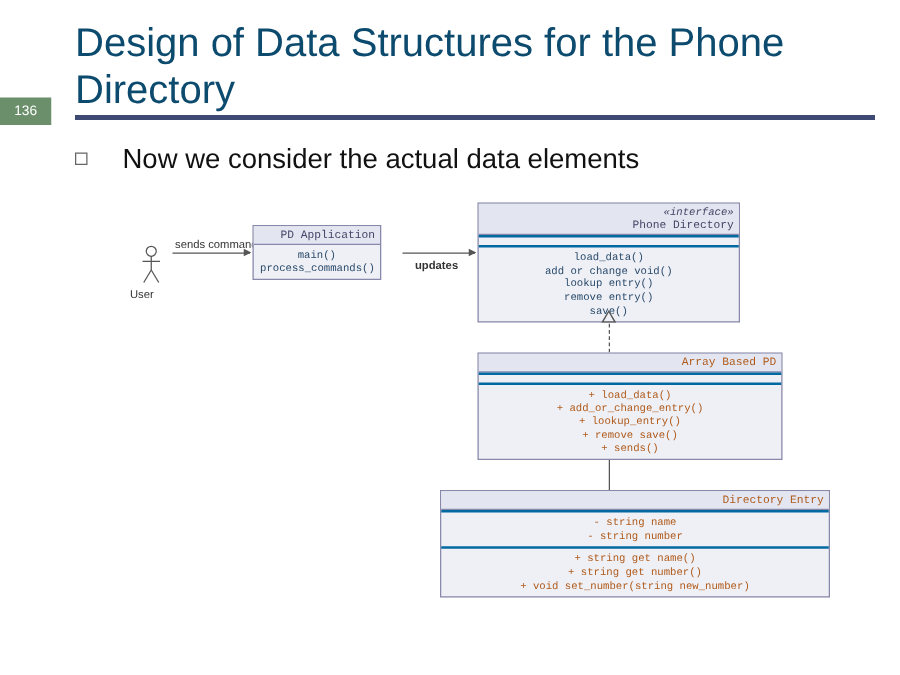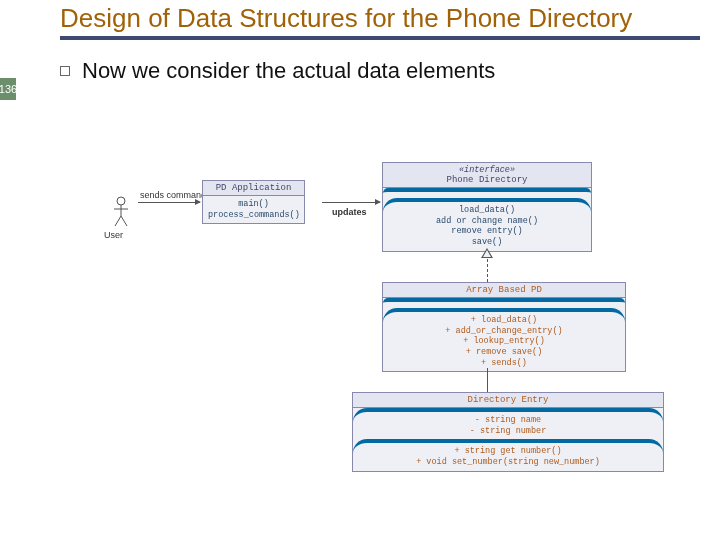--- a/index.html
+++ b/index.html
@@ -11,8 +11,8 @@
   }
   .slide { position: relative; width: 100%; height: 100%; }
   .title {
-    font-size: 26px; color: #a16207; font-weight: 400;
-    padding: 4px 0 0 60px; line-height: 1.15;
+    font-size: 32px; color: #0c4a6e; font-weight: 400;
+    padding: 16px 0 0 60px; line-height: 1.15;
   }
   .underline { height: 4px; background: #3e4a73; margin: 2px 0 0 60px; width: 640px; }
   .pagenum {

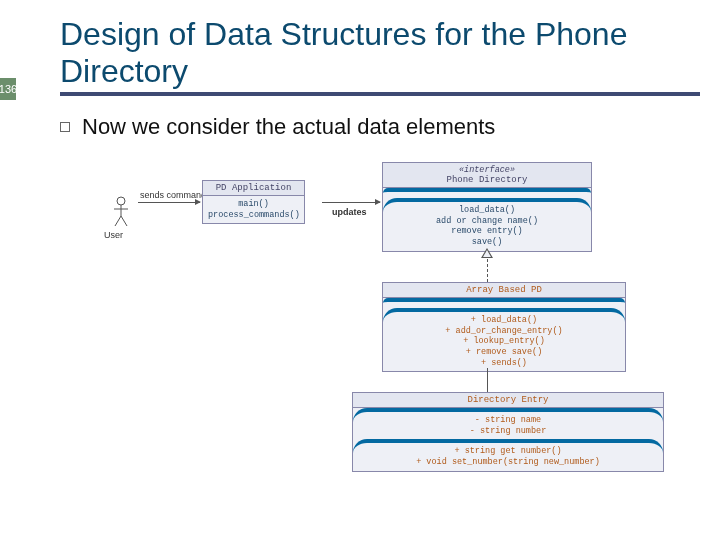--- a/index.html
+++ b/index.html
@@ -17,7 +17,7 @@
   .underline { height: 4px; background: #3e4a73; margin: 2px 0 0 60px; width: 640px; }
   .pagenum {
     position: absolute; left: 0; top: 78px;
-    width: 16px; height: 22px; background: #6b8e6b; color: #fff;
+    width: 41px; height: 22px; background: #6b8e6b; color: #fff;
     font-size: 11px; display: flex; align-items: center; justify-content: center;
   }
   .bullet {

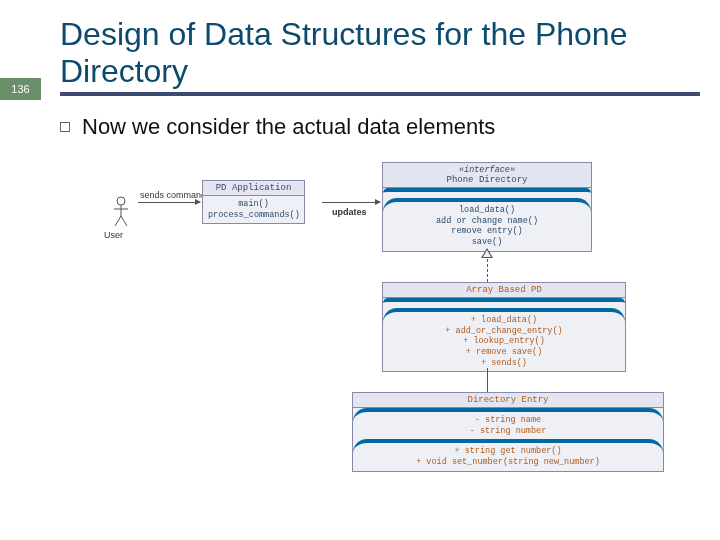--- a/index.html
+++ b/index.html
@@ -21,7 +21,7 @@
     font-size: 11px; display: flex; align-items: center; justify-content: center;
   }
   .bullet {
-    display: flex; align-items: flex-start; gap: 12px;
+    display: flex; align-items: flex-start; gap: 28px;
     padding: 18px 0 0 60px; font-size: 22px; color: #111;
   }
   .bullet .sq { width: 10px; height: 10px; border: 1.5px solid #666; margin-top: 8px; flex: 0 0 auto; }

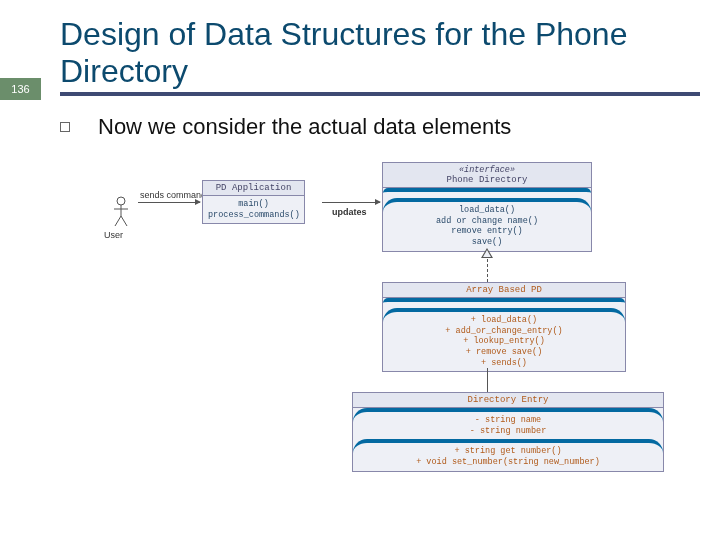--- a/index.html
+++ b/index.html
@@ -37,7 +37,7 @@
   .arrlbl { position: absolute; font-size: 9px; color: #333; white-space: nowrap; }
   .box { position: absolute; border: 1px solid #88a; background: #eef0f6; }
   .box-hdr {
-    font-size: 9px; text-align: center; padding: 2px 4px;
+    font-size: 9px; text-align: right; padding: 2px 4px;
     border-bottom: 1px solid #88a; background: #e3e6f0; color: #446;
     font-family: "Courier New", monospace;
   }

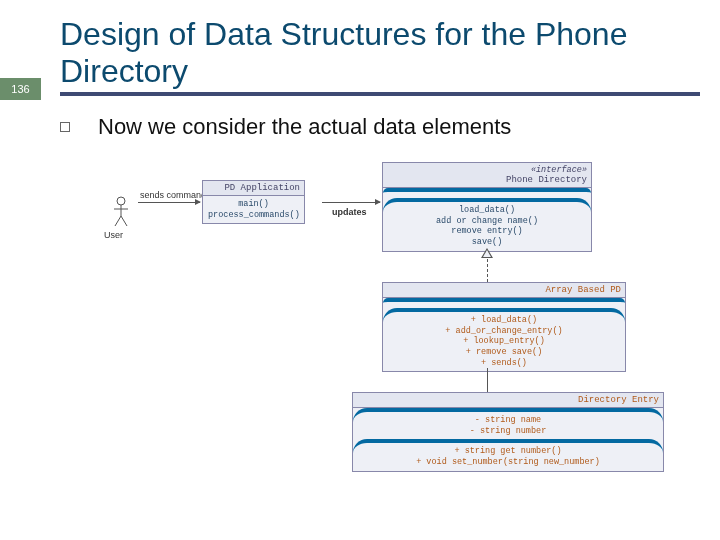--- a/index.html
+++ b/index.html
@@ -46,7 +46,7 @@
     font-family: "Courier New", monospace; font-size: 8.5px; color: #2a4a6a;
     padding: 3px 5px; line-height: 1.25; text-align: center;
   }
-  .box-sep { border-top: 4px solid #0369a1; border-radius: 14px; }
+  .box-sep { border-top: 2px solid #0369a1; }
   .orange .box-hdr { color: #b05a1a; }
   .orange .box-body { color: #b05a1a; }
   .assoc { position: absolute; width: 1px; background: #555; }

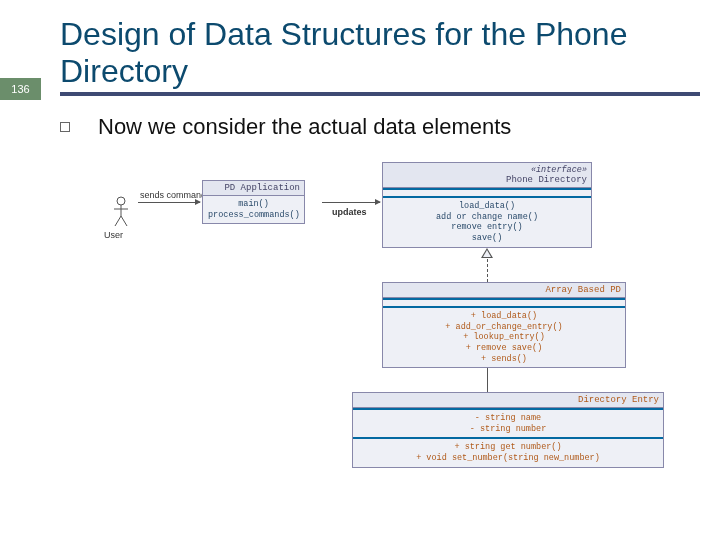--- a/index.html
+++ b/index.html
@@ -110,7 +110,7 @@
       <div class="box-body box-sep" style="height:6px;"></div>
       <div class="box-body box-sep">
         <div>load_data()</div>
-        <div>add or change name()</div>
+        <div>add or change void()</div>
         <div>remove entry()</div>
         <div>save()</div>
       </div>

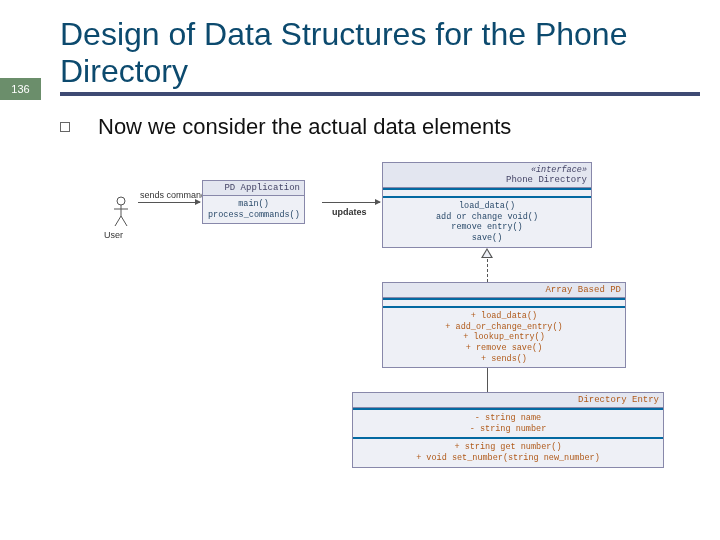--- a/index.html
+++ b/index.html
@@ -111,6 +111,7 @@
       <div class="box-body box-sep">
         <div>load_data()</div>
         <div>add or change void()</div>
+        <div>lookup entry()</div>
         <div>remove entry()</div>
         <div>save()</div>
       </div>

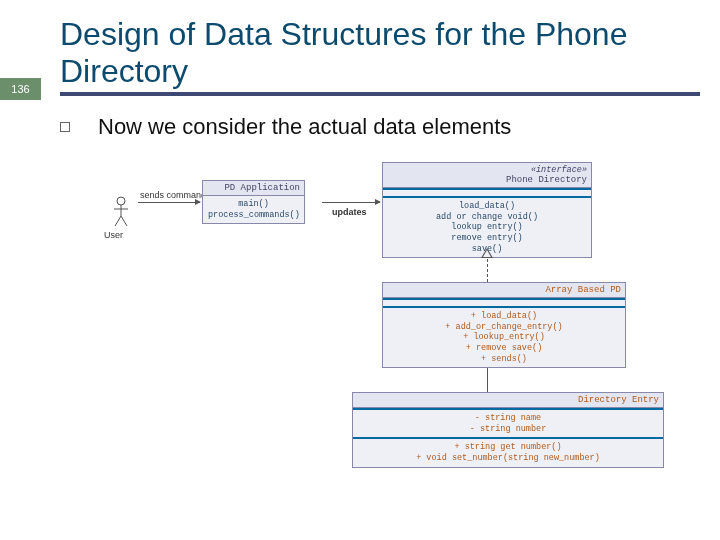--- a/index.html
+++ b/index.html
@@ -141,6 +141,7 @@
         <div>- string number</div>
       </div>
       <div class="box-body box-sep">
+        <div>+ string get name()</div>
         <div>+ string get number()</div>
         <div>+ void set_number(string new_number)</div>
       </div>

